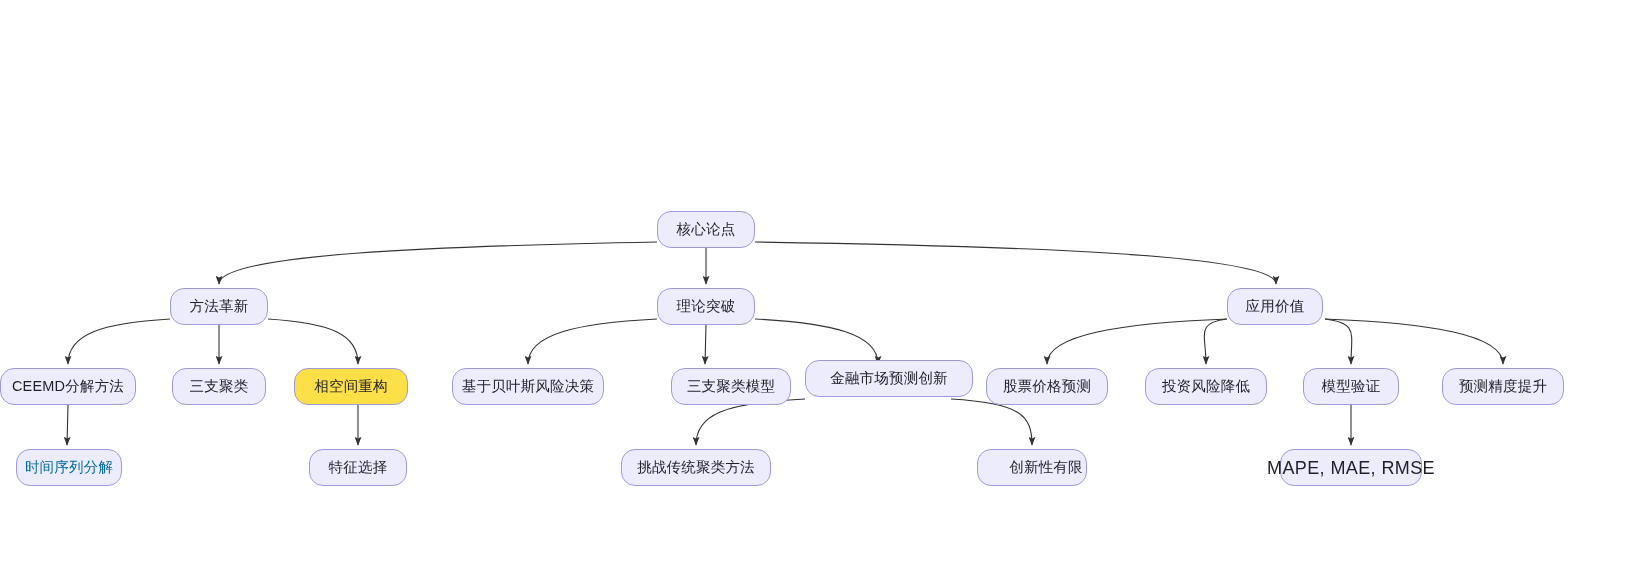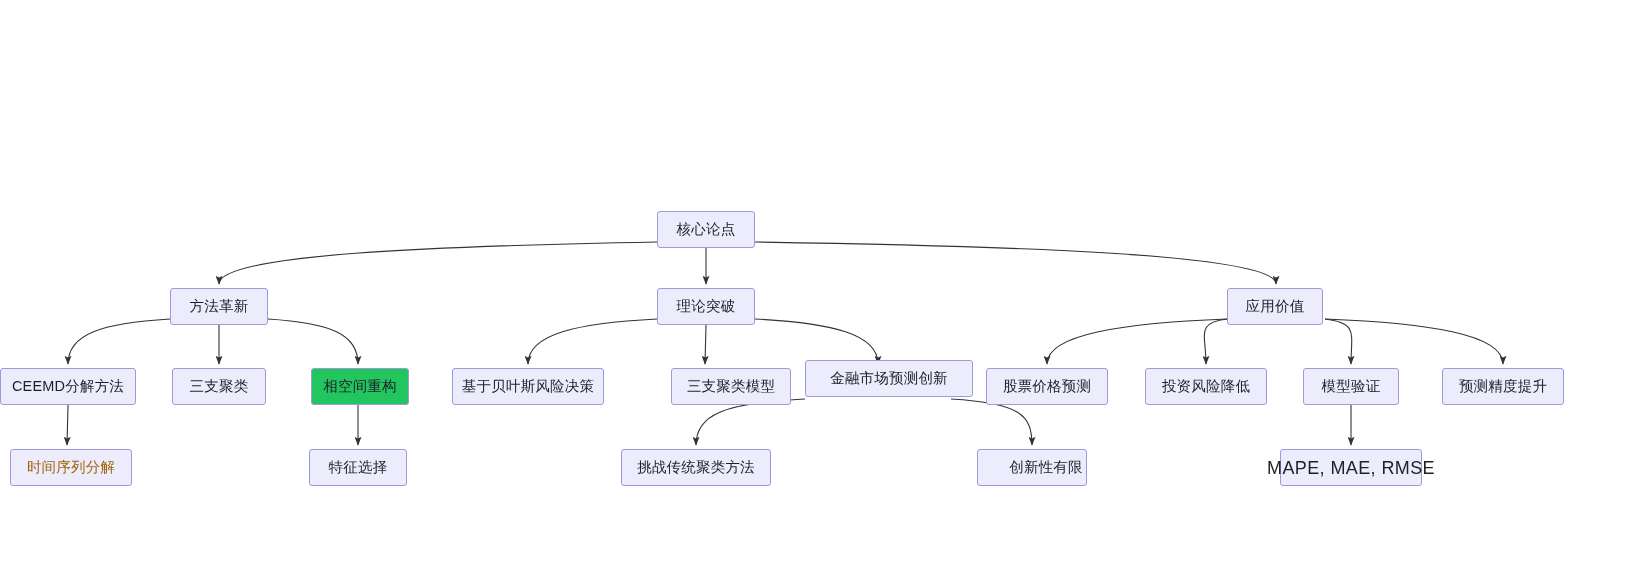--- a/index.html
+++ b/index.html
@@ -32,7 +32,7 @@
     box-sizing: border-box;
     background: #ececfd;
     border: 1px solid #9e9ada;
-    border-radius: 3px;
+    border-radius: 14px;
     display: flex;
     align-items: center;
     justify-content: center;

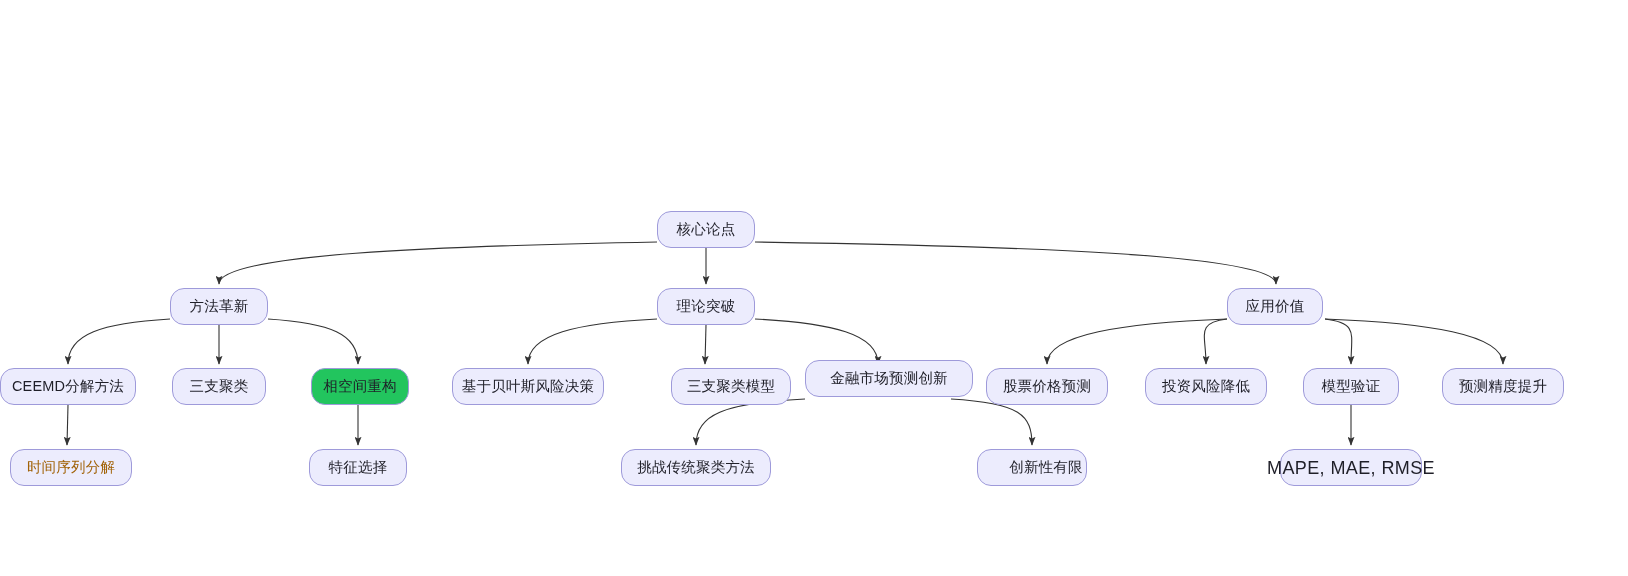--- a/index.html
+++ b/index.html
@@ -101,7 +101,7 @@
       <div class="node" style="left: 172px; top: 368px; width: 94px; height: 37px; background: rgb(236, 236, 253); border-color: rgb(158, 154, 218); color: rgb(31, 31, 40);">
         <span class="node-label">三支聚类</span>
       </div>
-      <div class="node" style="left: 311px; top: 368px; width: 98px; height: 37px; background: #22c55e; border-color: rgb(158, 154, 218); color: rgb(31, 31, 40);">
+      <div class="node" style="left: 294px; top: 368px; width: 114px; height: 37px; background: #fde047; border-color: rgb(158, 154, 218); color: rgb(31, 31, 40);">
         <span class="node-label">相空间重构</span>
       </div>
       <div class="node" style="left: 452px; top: 368px; width: 152px; height: 37px; background: rgb(236, 236, 253); border-color: rgb(158, 154, 218); color: rgb(31, 31, 40);">

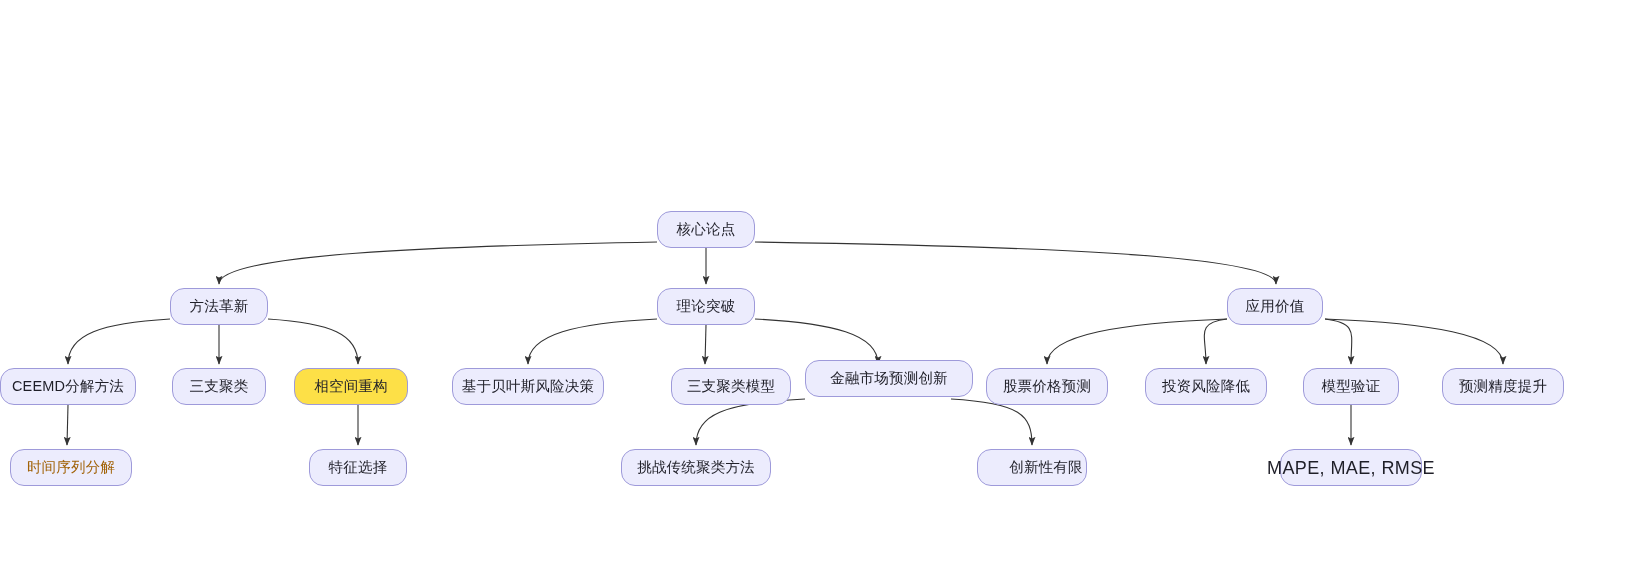--- a/index.html
+++ b/index.html
@@ -125,7 +125,7 @@
       <div class="node" style="left: 1442px; top: 368px; width: 122px; height: 37px; background: rgb(236, 236, 253); border-color: rgb(158, 154, 218); color: rgb(31, 31, 40);">
         <span class="node-label">预测精度提升</span>
       </div>
-      <div class="node" style="left: 10px; top: 449px; width: 122px; height: 37px; background: rgb(236, 236, 253); border-color: rgb(158, 154, 218); color: #a16207;">
+      <div class="node" style="left: 16px; top: 449px; width: 106px; height: 37px; background: rgb(236, 236, 253); border-color: rgb(158, 154, 218); color: #0369a1;">
         <span class="node-label">时间序列分解</span>
       </div>
       <div class="node" style="left: 309px; top: 449px; width: 98px; height: 37px; background: rgb(236, 236, 253); border-color: rgb(158, 154, 218); color: rgb(31, 31, 40);">

